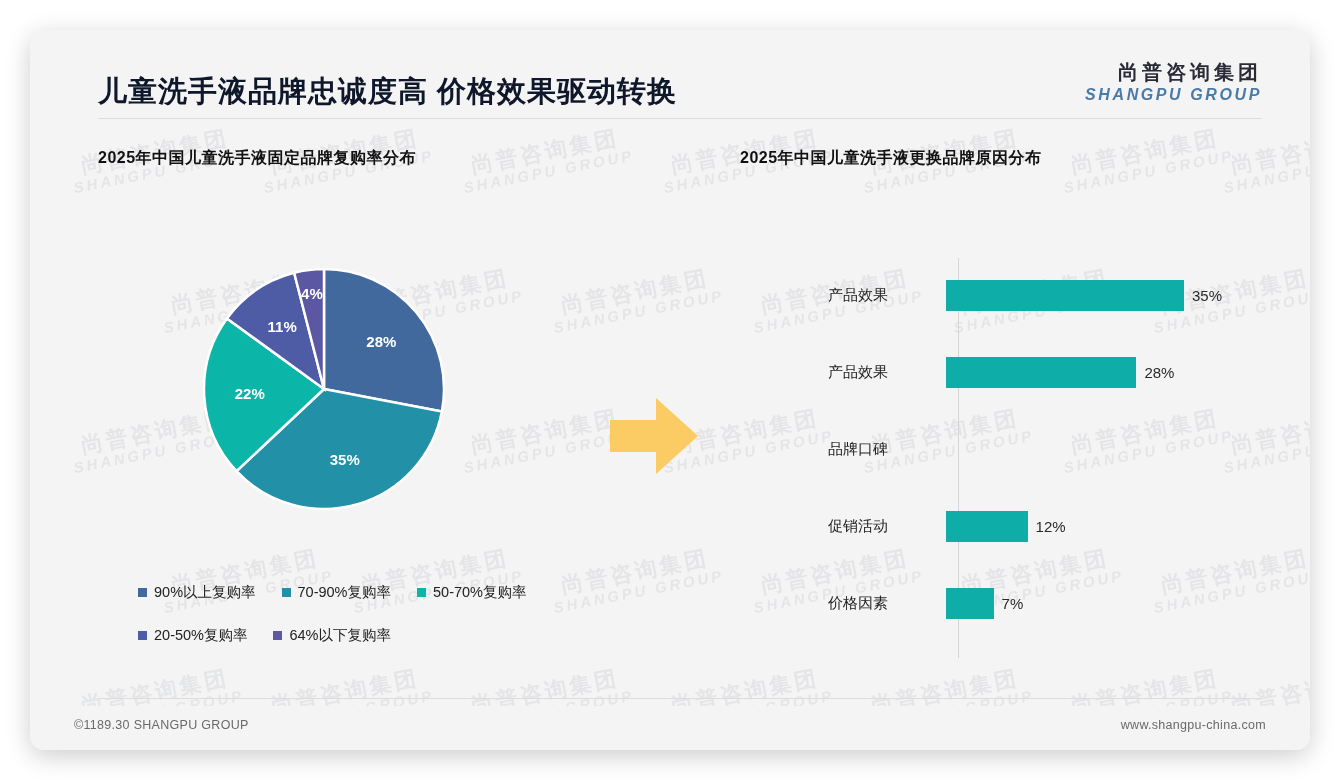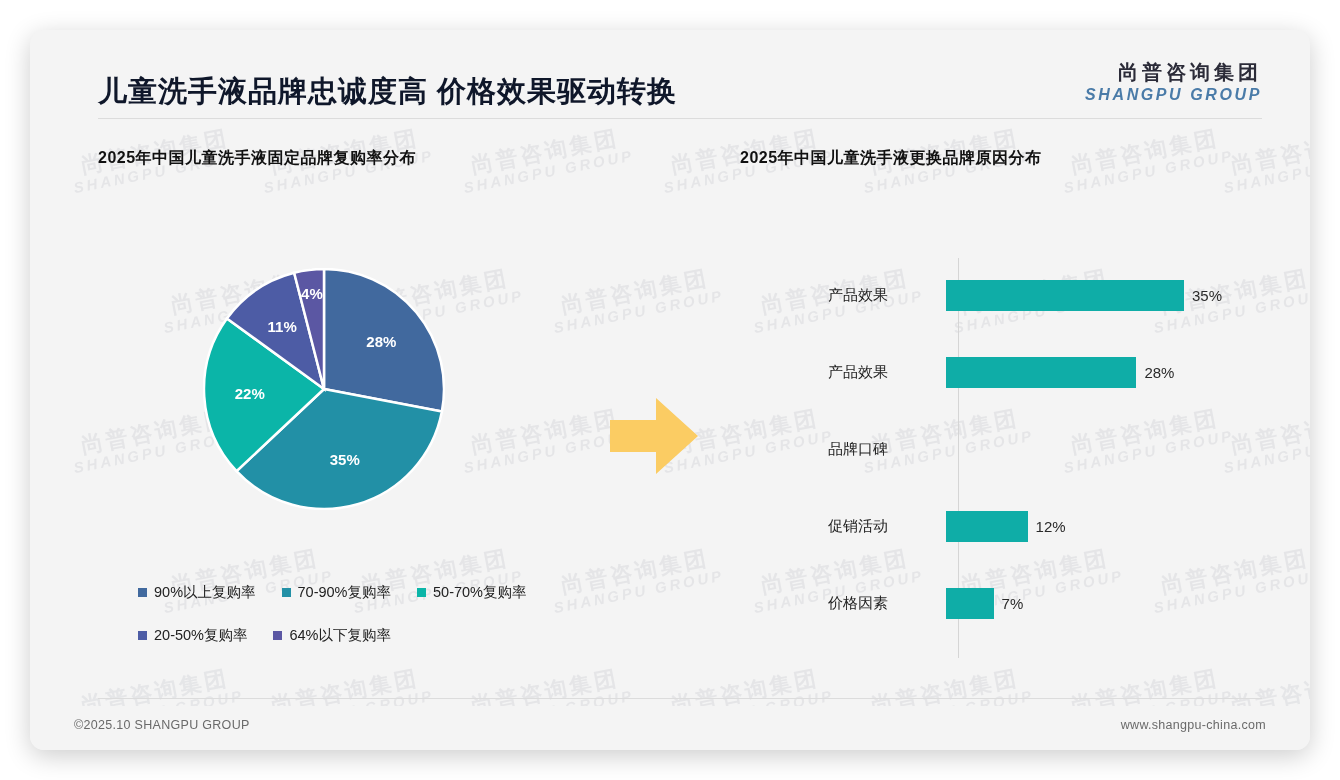--- a/index.html
+++ b/index.html
@@ -389,7 +389,7 @@
   <div class="footnote">样本：儿童洗手液行业市场调研样本量N=1320，于2025年8月通过尚普咨询调研获得</div>
 
   <div class="footer-bar">
-    <div class="footer-left">©2025.10 SHANGPU GROUP</div>
+    <div class="footer-left">©1189.30 SHANGPU GROUP</div>
     <div class="footer-right">www.shangpu-china.com</div>
   </div>
 

